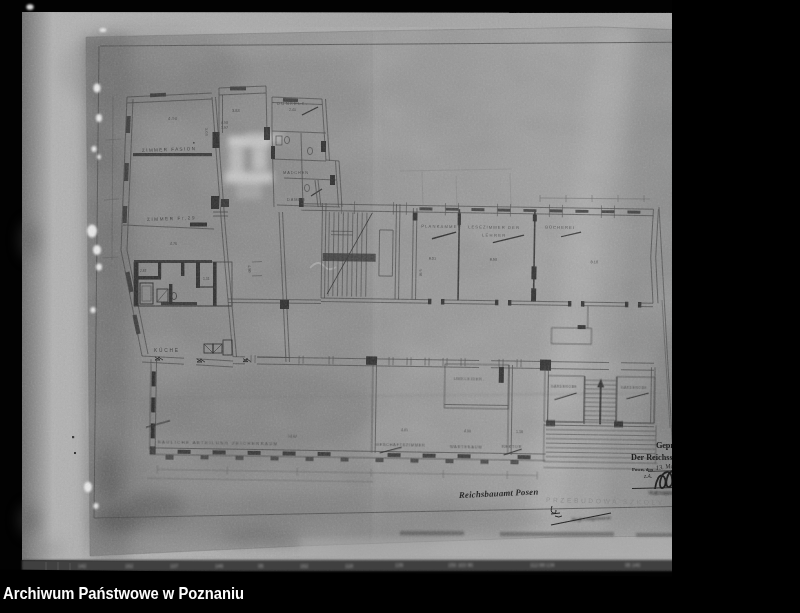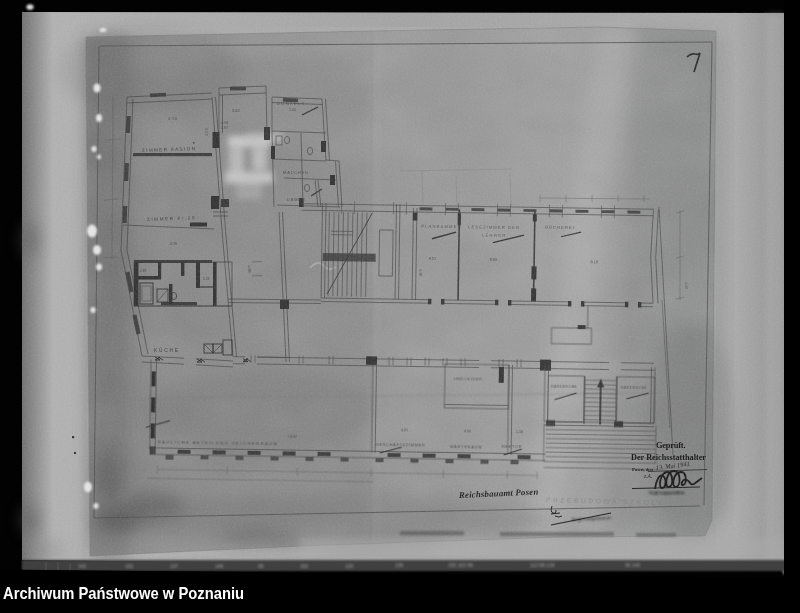--- a/index.html
+++ b/index.html
@@ -3,7 +3,7 @@
 <meta charset="utf-8">
 <style>
   html,body{margin:0;padding:0;background:#000;}
-  #stage{position:relative;width:784px;height:613px;background:#000;overflow:hidden;font-family:"Liberation Sans",sans-serif;}
+  #stage{position:relative;width:672px;height:613px;background:#000;overflow:hidden;font-family:"Liberation Sans",sans-serif;}
   svg{display:block;}
 </style>
 </head>

